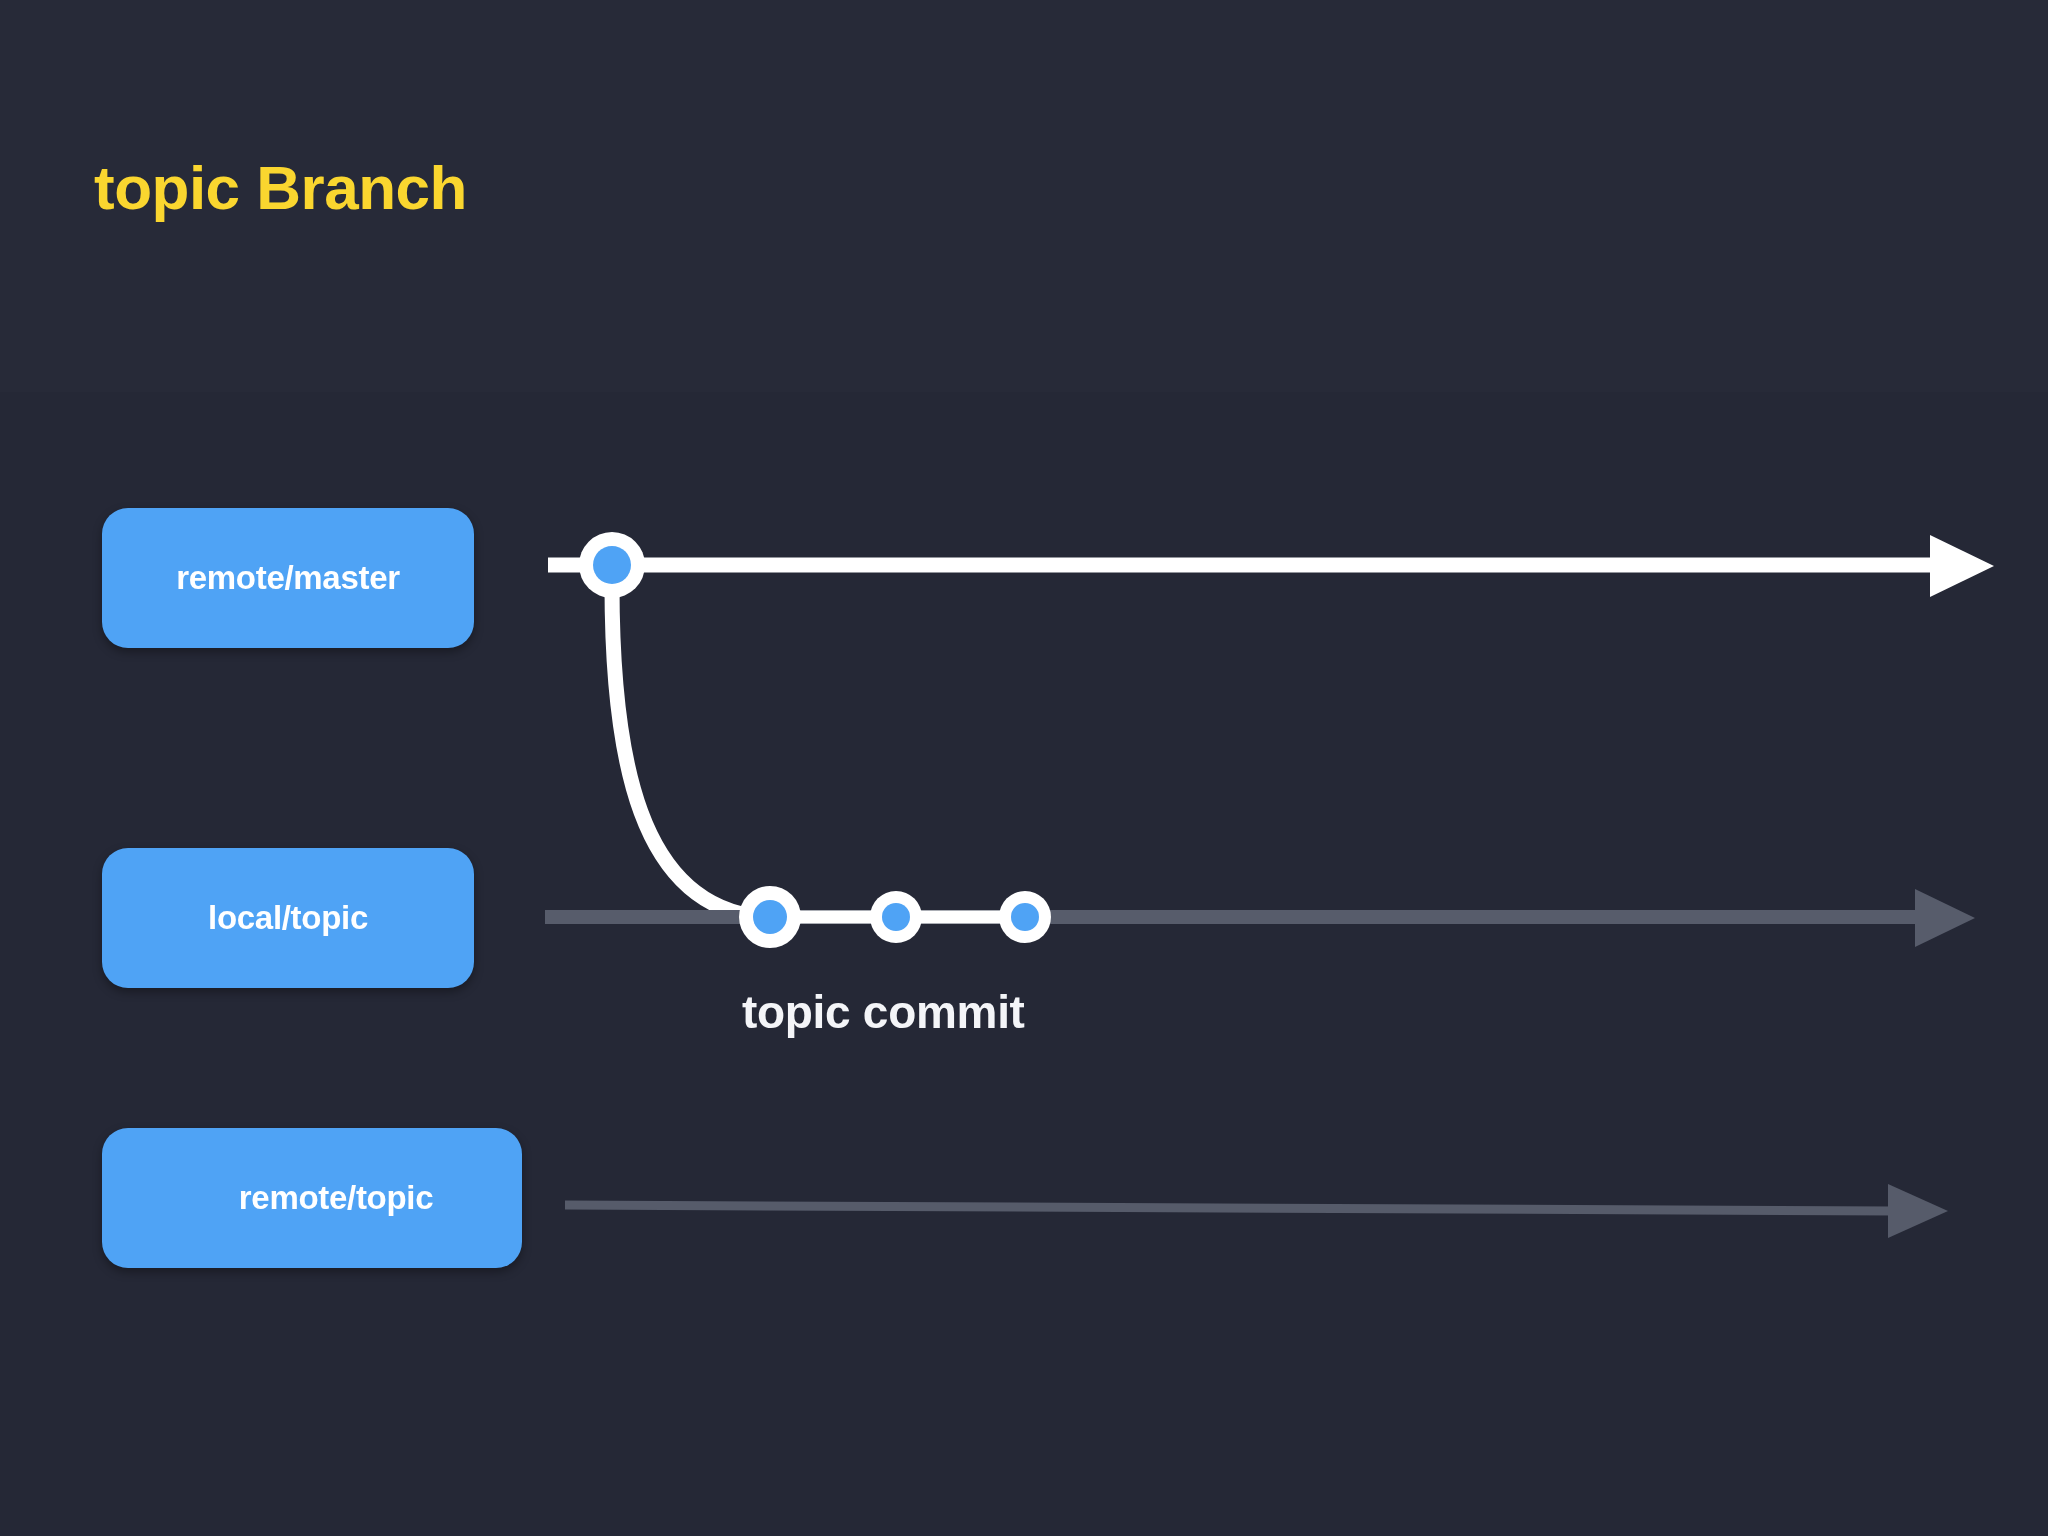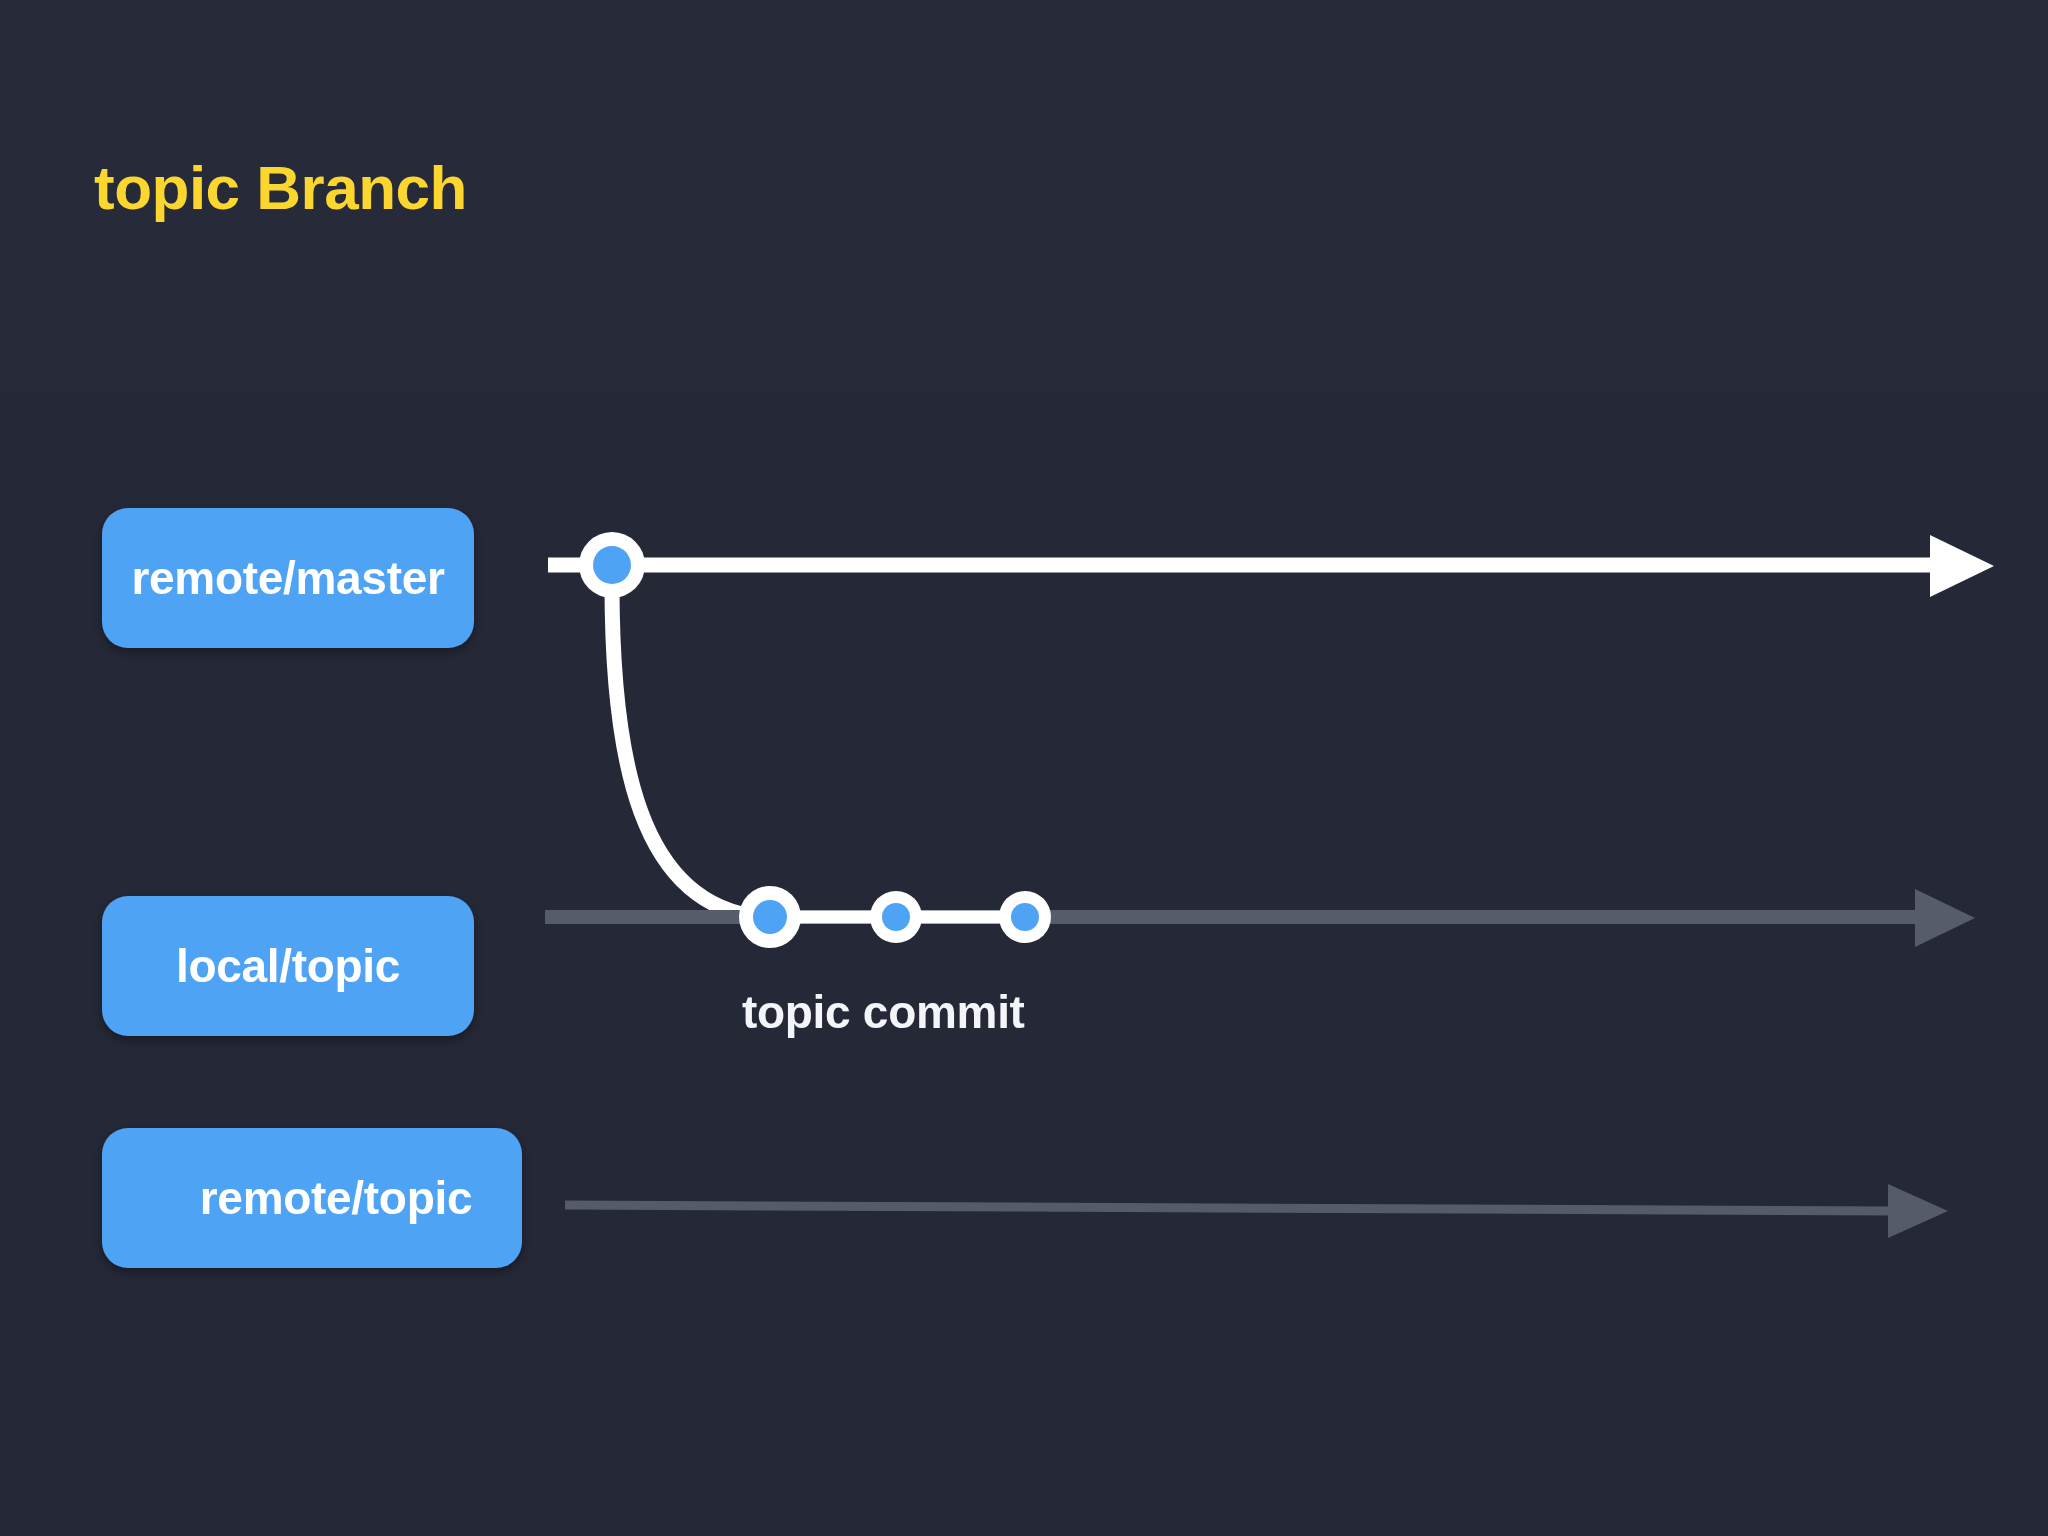--- a/index.html
+++ b/index.html
@@ -57,7 +57,7 @@
   }
   .branch-label > span {
     color: #ffffff;
-    font-size: 46px;
+    font-size: 33px;
     font-weight: bold;
     letter-spacing: -0.3px;
     white-space: nowrap;

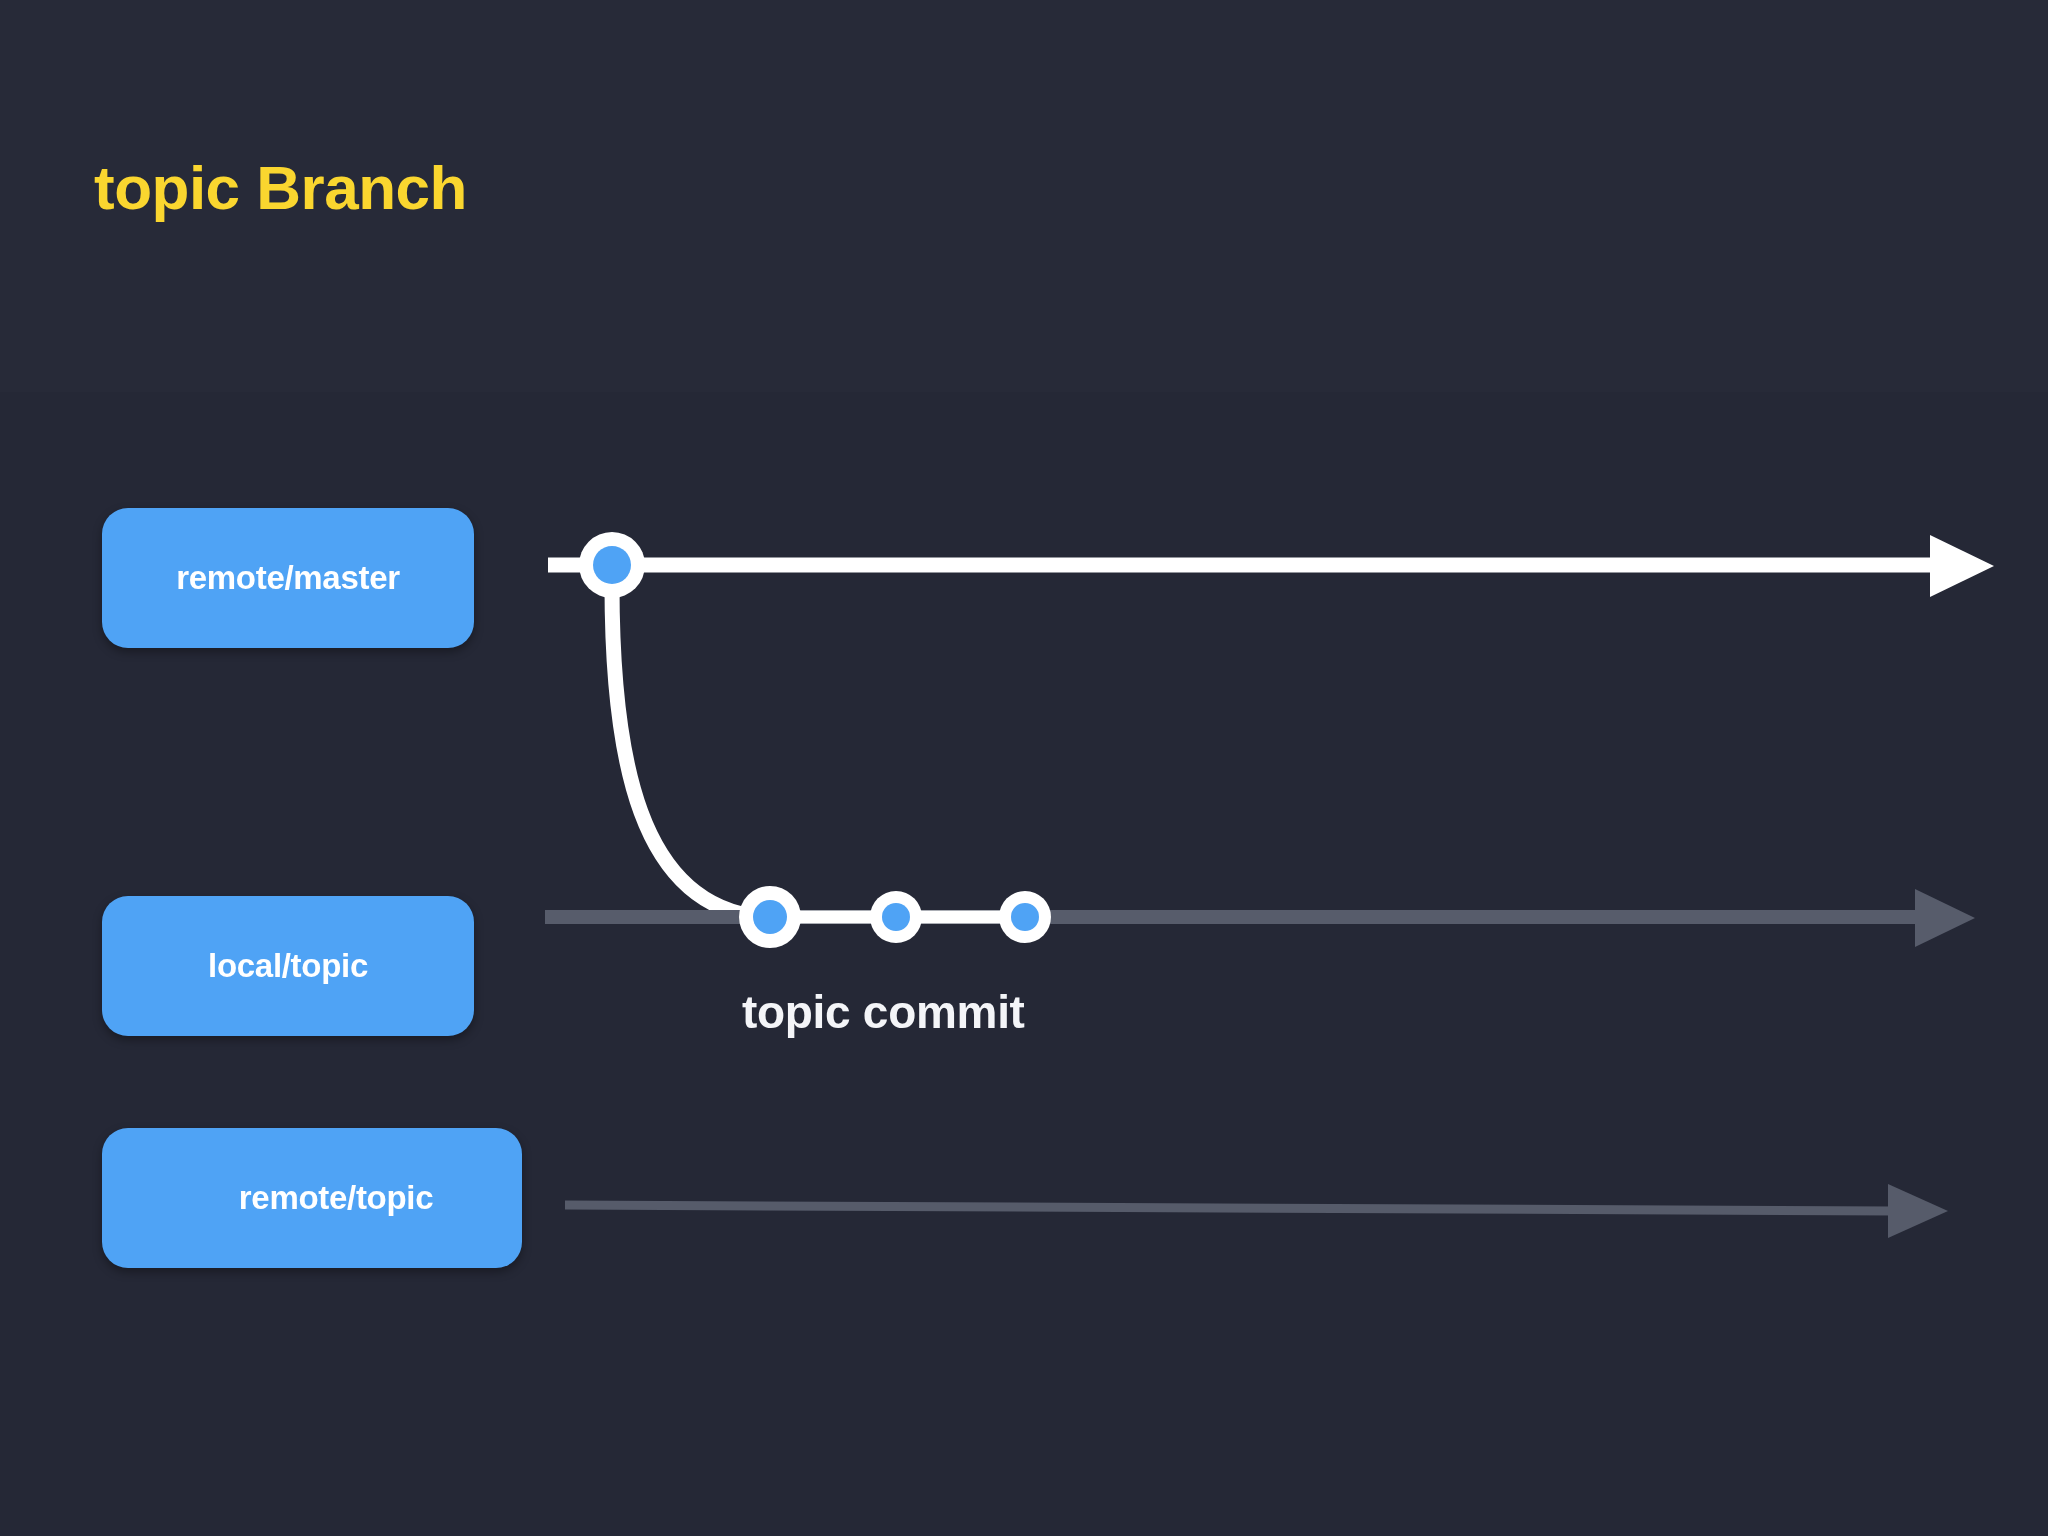--- a/index.html
+++ b/index.html
@@ -63,7 +63,7 @@
     white-space: nowrap;
   }
   #label-remote-master { left: 102px; top: 508px; }
-  #label-local-topic   { left: 102px; top: 848px; margin-top: 48px; }
+  #label-local-topic   { left: 102px; top: 848px; }
   #label-remote-topic  { left: 102px; top: 1128px; padding-left: 48px; }
 
   #diagram-svg {

